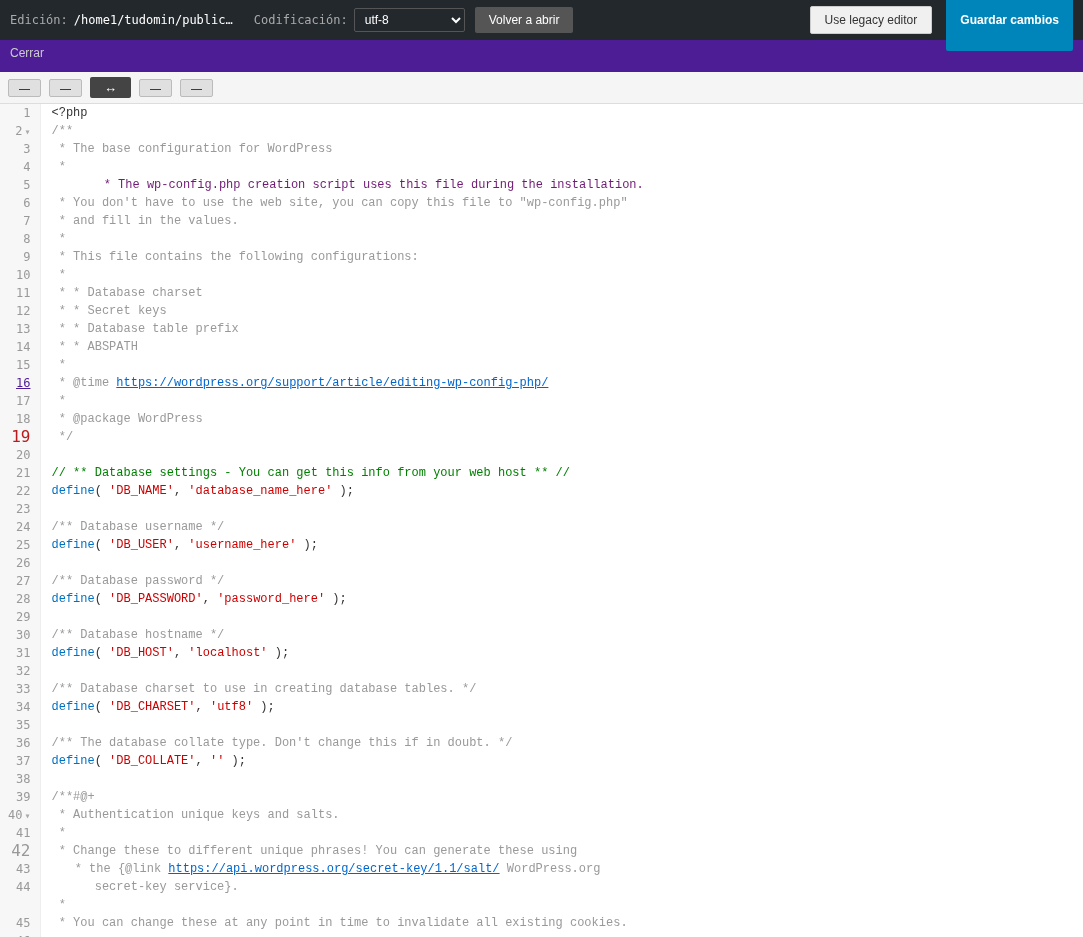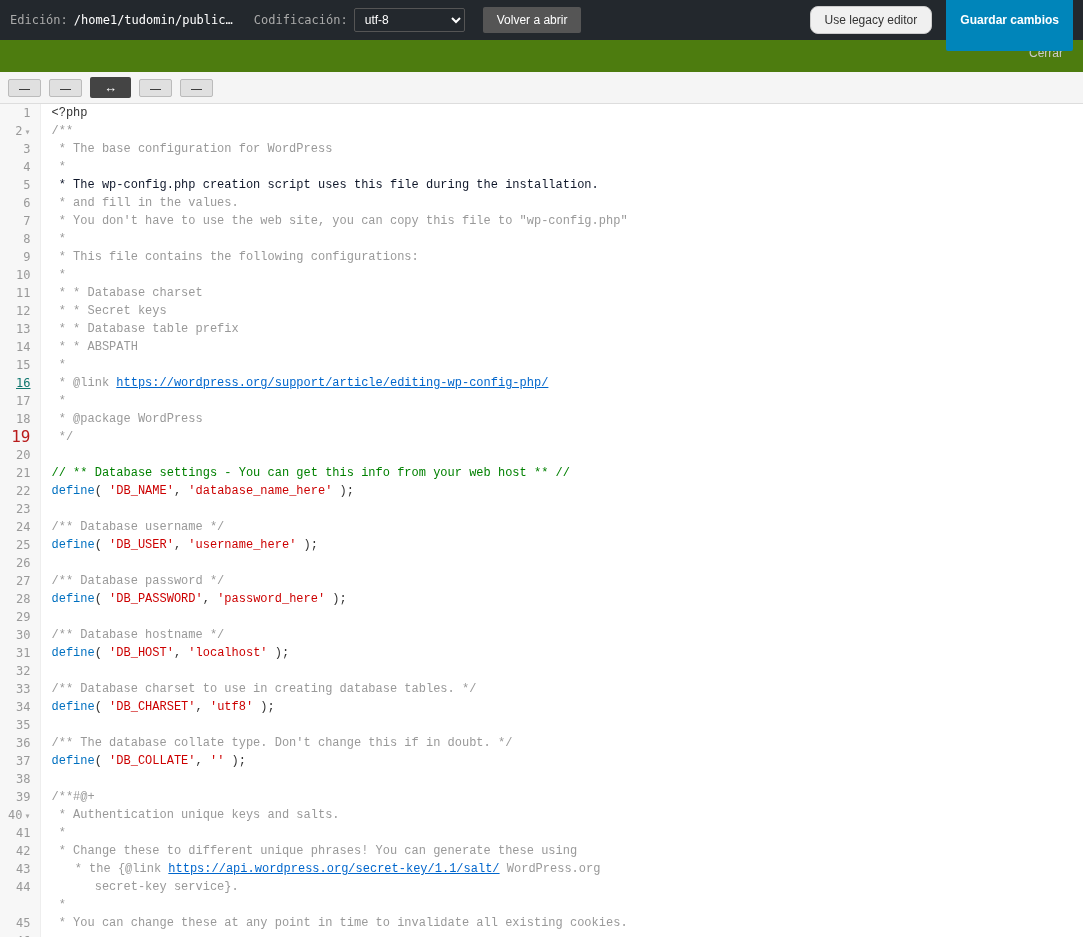--- a/index.html
+++ b/index.html
@@ -54,7 +54,6 @@
       font-size: 12px;
       cursor: pointer;
       border-radius: 2px;
-      margin-left: 8px;
       white-space: nowrap;
     }
     .btn-legacy {

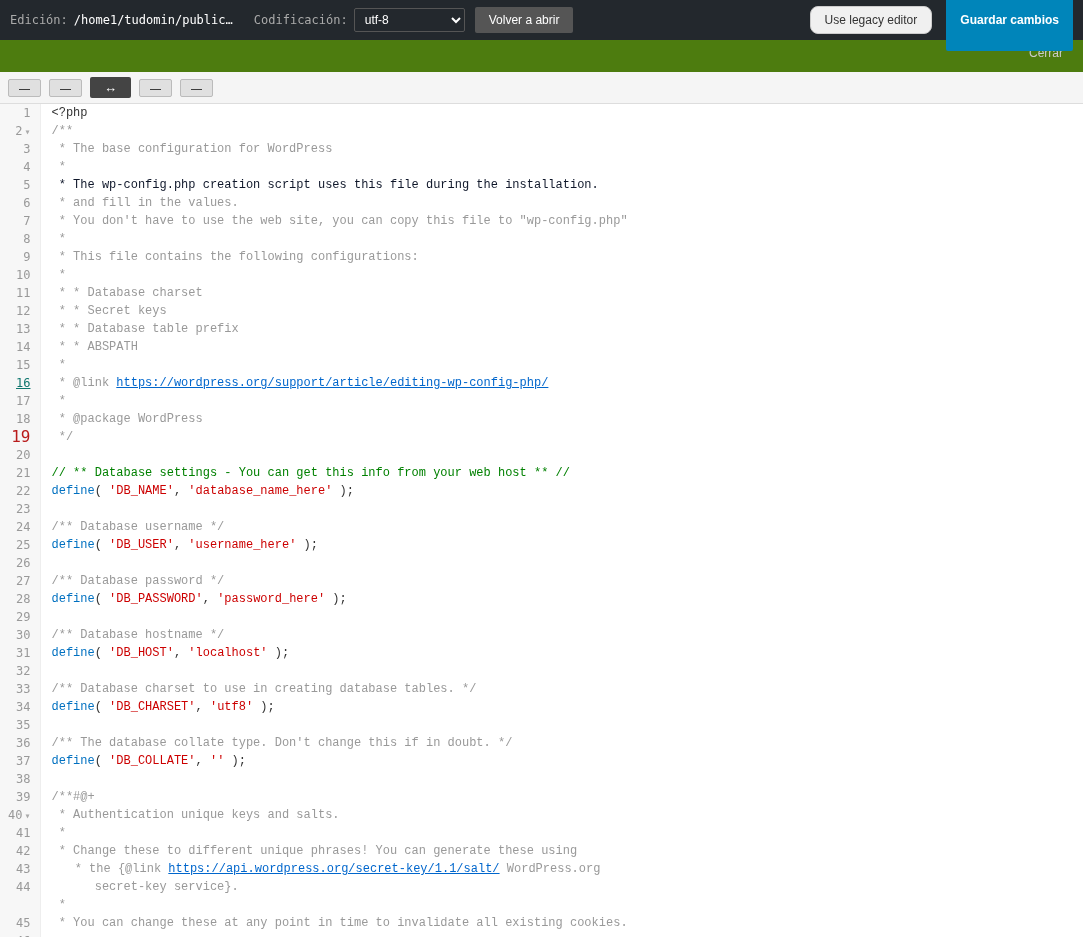--- a/index.html
+++ b/index.html
@@ -63,7 +63,7 @@
       padding: 6px 14px;
       font-size: 12px;
       cursor: pointer;
-      border-radius: 8px;
+      border-radius: 2px;
       margin-left: auto;
       white-space: nowrap;
     }

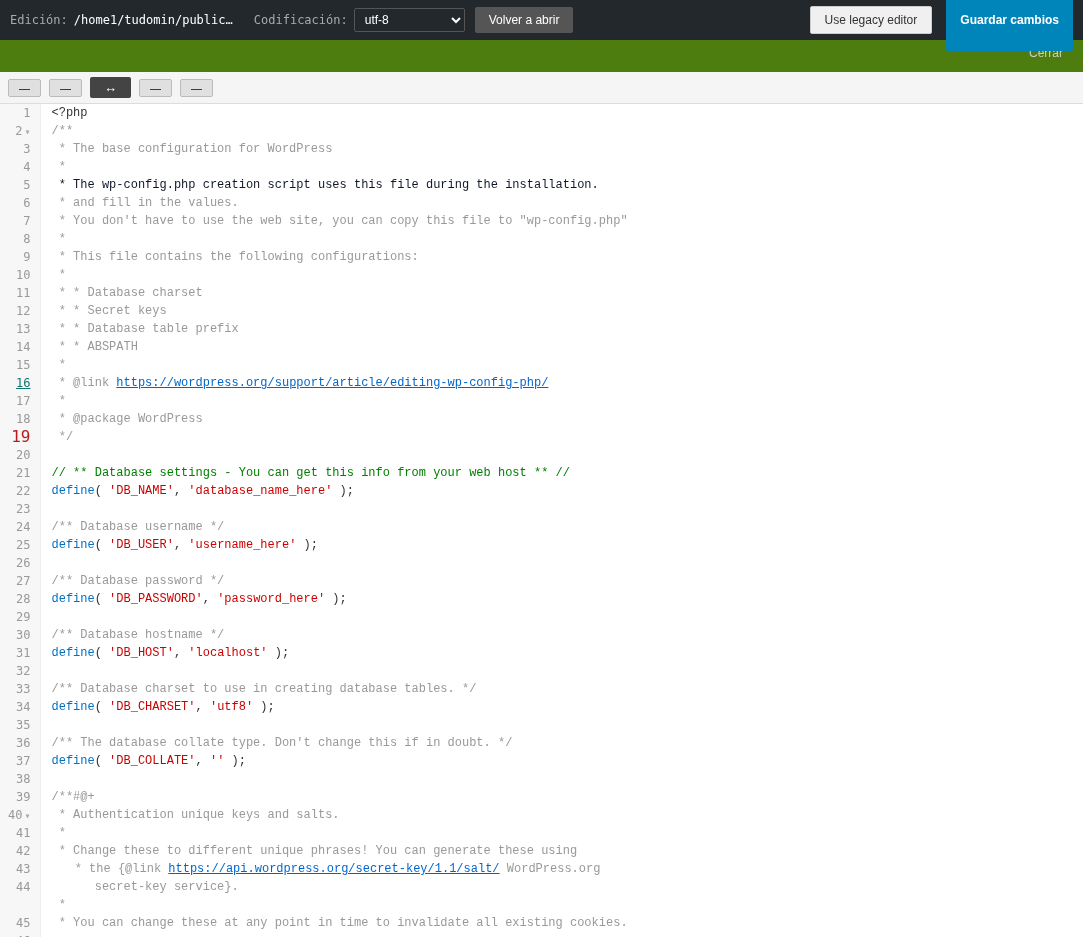--- a/index.html
+++ b/index.html
@@ -90,8 +90,8 @@
 
     .second-row {
       display: flex;
-      justify-content: flex-end;
-      background: #4d7c0f;
+      justify-content: flex-start;
+      background: #4c1d95;
       padding: 0 10px 6px 0;
     }
 

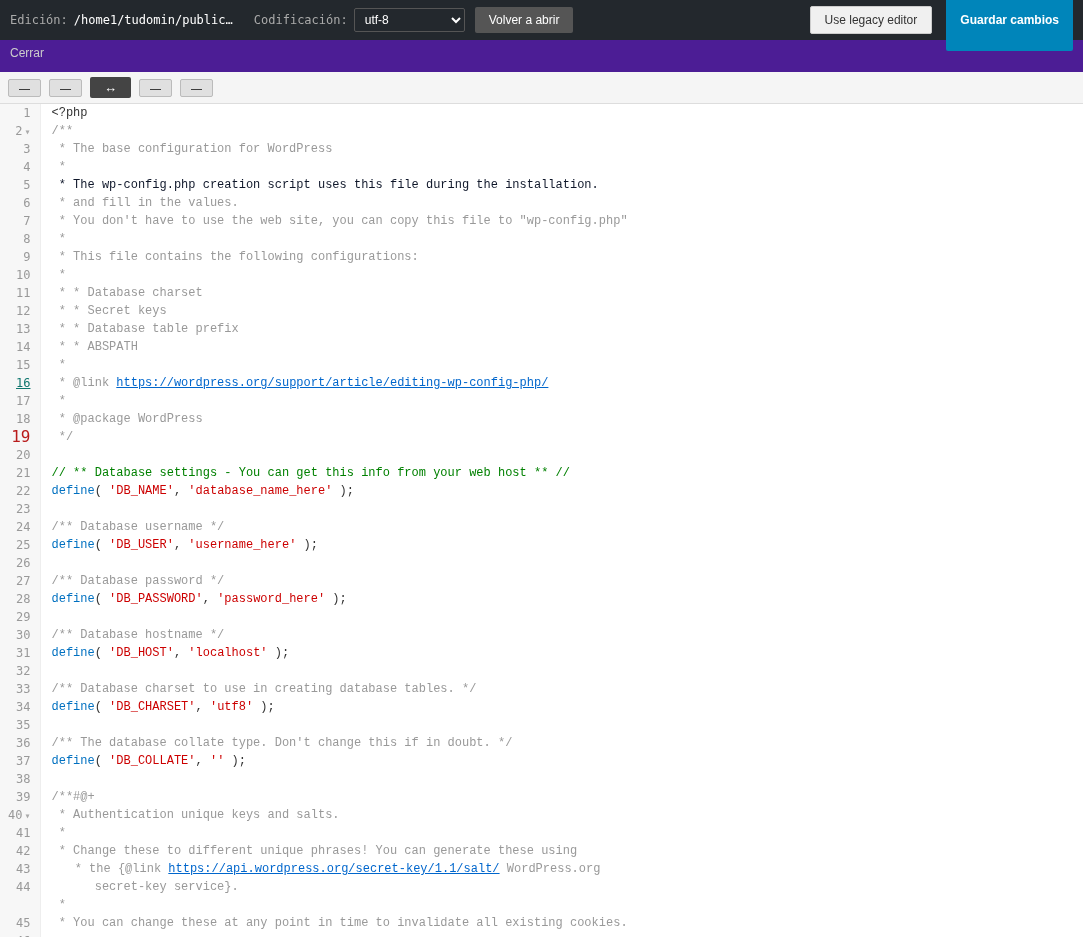--- a/index.html
+++ b/index.html
@@ -231,7 +231,7 @@
       <div class="code-line"><span style="color: rgb(153, 153, 153);">/**</span></div>
       <div class="code-line"><span style="color: rgb(153, 153, 153);"> * The base configuration for WordPress</span></div>
       <div class="code-line"><span style="color: rgb(153, 153, 153);"> *</span></div>
-      <div class="code-line"><span style="color: #0f172a;"> * The wp-config.php creation script uses this file during the installation.</span></div>
+      <div class="code-line"><span style="color: #701a75; margin-left: 45px;"> * The wp-config.php creation script uses this file during the installation.</span></div>
       <div class="code-line"><span style="color: rgb(153, 153, 153);"> * and fill in the values.</span></div>
       <div class="code-line"><span style="color: rgb(153, 153, 153);"> * You don't have to use the web site, you can copy this file to "wp-config.php"</span></div>
       <div class="code-line"><span style="color: rgb(153, 153, 153);"> *</span></div>

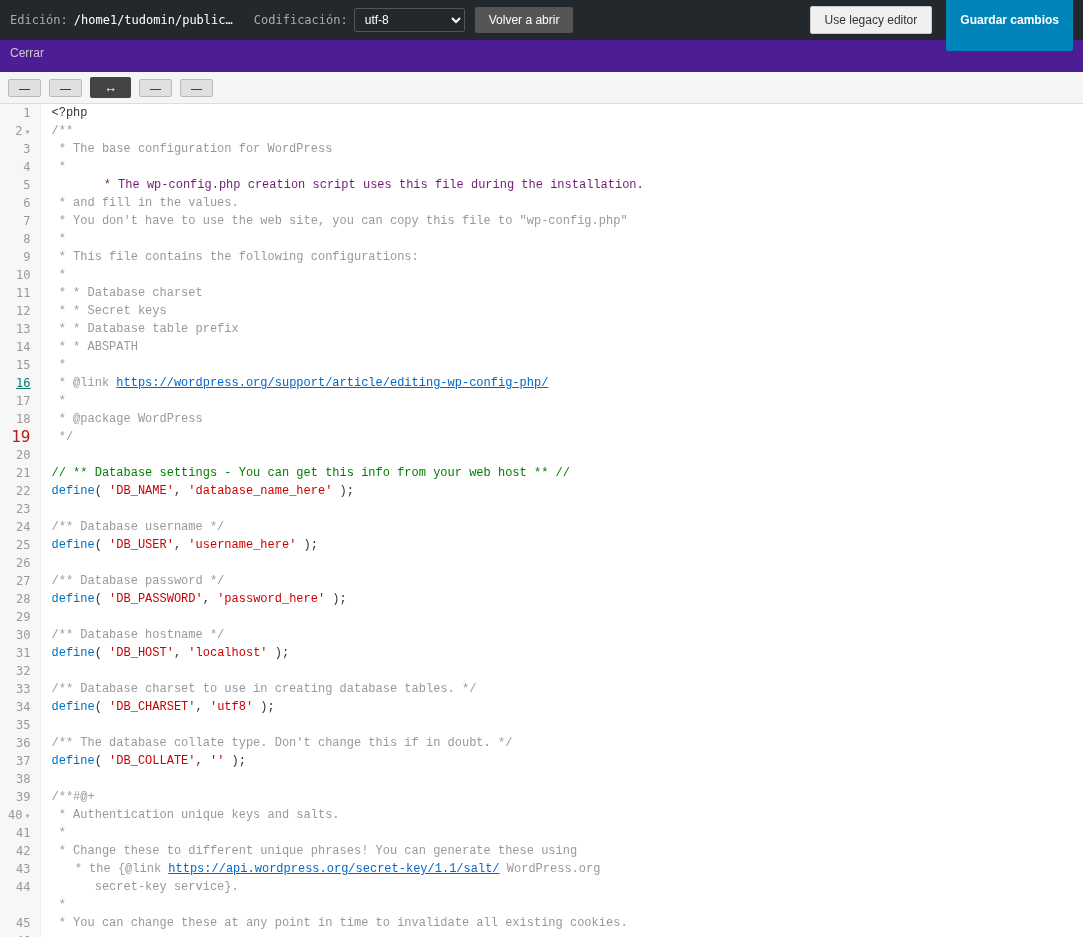--- a/index.html
+++ b/index.html
@@ -232,8 +232,8 @@
       <div class="code-line"><span style="color: rgb(153, 153, 153);"> * The base configuration for WordPress</span></div>
       <div class="code-line"><span style="color: rgb(153, 153, 153);"> *</span></div>
       <div class="code-line"><span style="color: #701a75; margin-left: 45px;"> * The wp-config.php creation script uses this file during the installation.</span></div>
+      <div class="code-line"><span style="color: rgb(153, 153, 153);"> * You don't have to use the web site, you can copy this file to "wp-config.php"</span></div>
       <div class="code-line"><span style="color: rgb(153, 153, 153);"> * and fill in the values.</span></div>
-      <div class="code-line"><span style="color: rgb(153, 153, 153);"> * You don't have to use the web site, you can copy this file to "wp-config.php"</span></div>
       <div class="code-line"><span style="color: rgb(153, 153, 153);"> *</span></div>
       <div class="code-line"><span style="color: rgb(153, 153, 153);"> * This file contains the following configurations:</span></div>
       <div class="code-line"><span style="color: rgb(153, 153, 153);"> *</span></div>

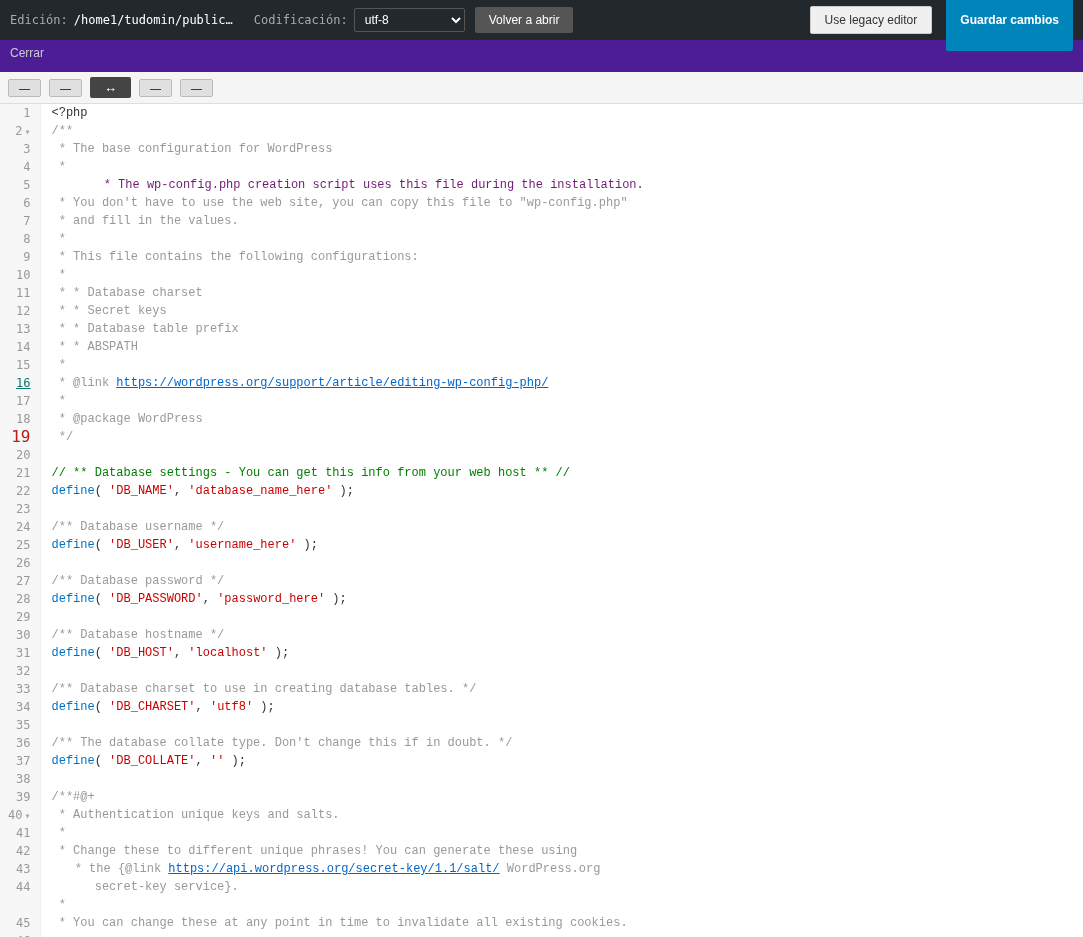--- a/index.html
+++ b/index.html
@@ -193,7 +193,7 @@
       <div style="height: 18px; font-size: 12px; color: rgb(153, 153, 153);">13</div>
       <div style="height: 18px; font-size: 12px; color: rgb(153, 153, 153);">14</div>
       <div style="height: 18px; font-size: 12px; color: rgb(153, 153, 153);">15</div>
-      <div style="height: 18px; font-size: 12px; color: #0f766e; text-decoration: underline;">16</div>
+      <div style="height: 18px; font-size: 12px; color: #4c1d95; text-decoration: underline;">16</div>
       <div style="height: 18px; font-size: 12px; color: rgb(153, 153, 153);">17</div>
       <div style="height: 18px; font-size: 12px; color: rgb(153, 153, 153);">18</div>
       <div style="height: 18px; font-size: 16px; color: #b91c1c;">19</div>

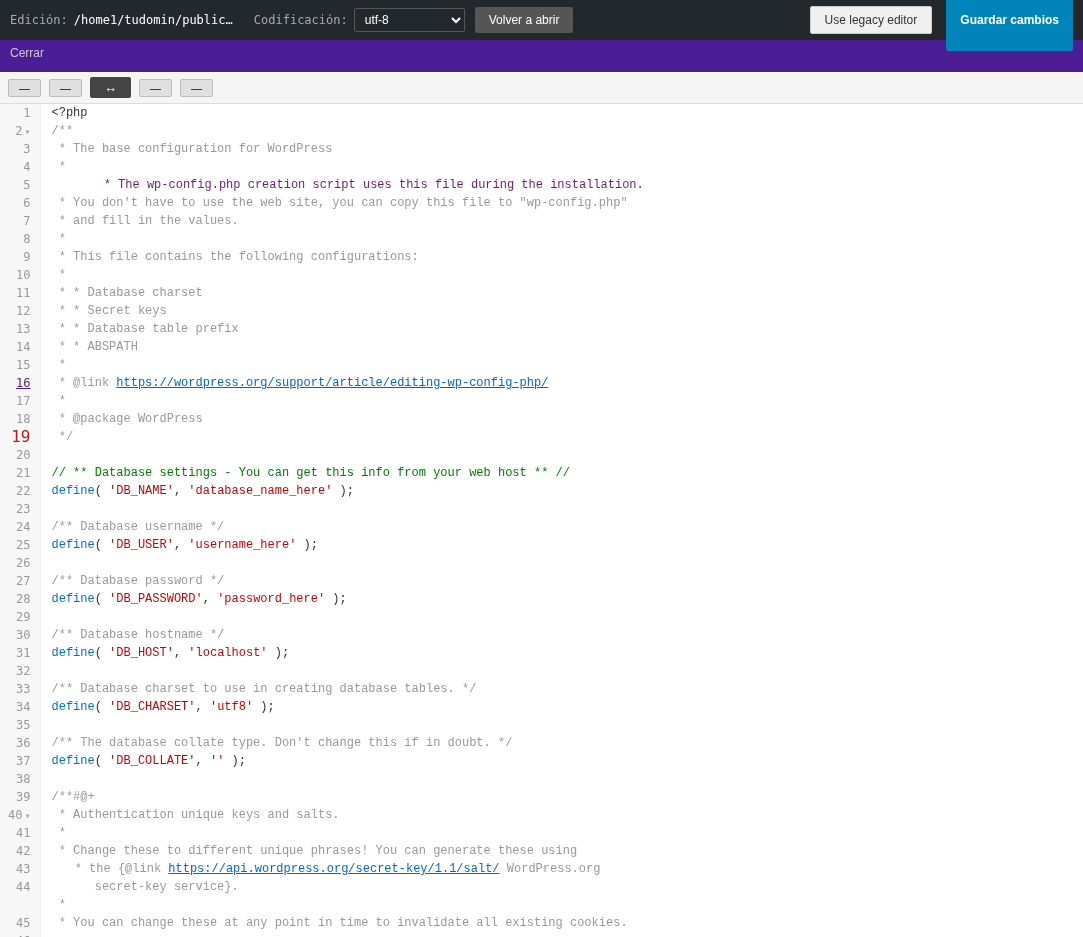--- a/index.html
+++ b/index.html
@@ -242,7 +242,7 @@
       <div class="code-line"><span style="color: rgb(153, 153, 153);"> * * Database table prefix</span></div>
       <div class="code-line"><span style="color: rgb(153, 153, 153);"> * * ABSPATH</span></div>
       <div class="code-line"><span style="color: rgb(153, 153, 153);"> *</span></div>
-      <div class="code-line"><span style="color: rgb(153, 153, 153);"> * @link </span><span style="color: rgb(0, 102, 204); text-decoration: underline; cursor: pointer;">https://wordpress.org/support/article/editing-wp-config-php/</span></div>
+      <div class="code-line"><span style="color: rgb(153, 153, 153);"> * @time </span><span style="color: rgb(0, 102, 204); text-decoration: underline; cursor: pointer;">https://wordpress.org/support/article/editing-wp-config-php/</span></div>
       <div class="code-line"><span style="color: rgb(153, 153, 153);"> *</span></div>
       <div class="code-line"><span style="color: rgb(153, 153, 153);"> * @package WordPress</span></div>
       <div class="code-line"><span style="color: rgb(153, 153, 153);"> */</span></div>

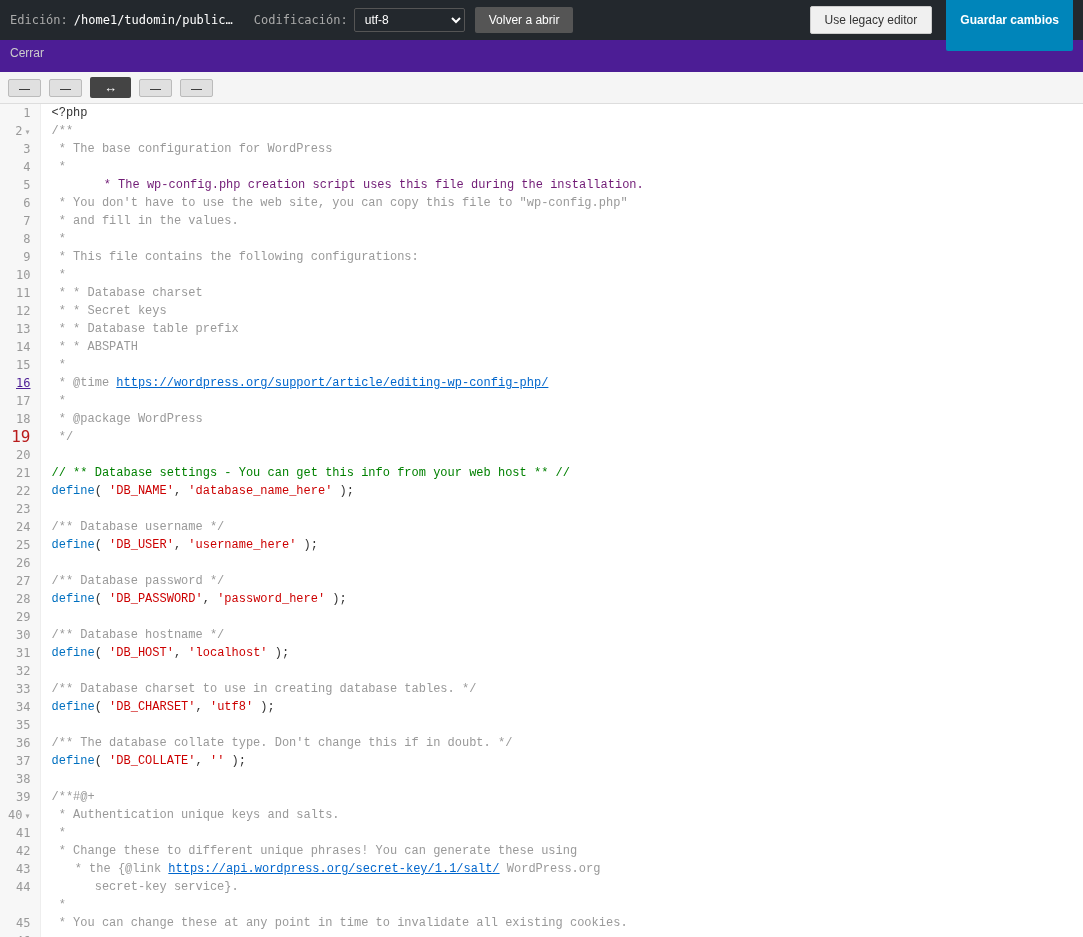--- a/index.html
+++ b/index.html
@@ -219,7 +219,7 @@
       <div style="height: 18px; font-size: 12px; color: rgb(153, 153, 153);">39</div>
       <div style="height: 18px; font-size: 12px; color: rgb(153, 153, 153);">40<span style="color: rgb(170, 170, 170); font-size: 10px; margin-left: 2px;">▾</span></div>
       <div style="height: 18px; font-size: 12px; color: rgb(153, 153, 153);">41</div>
-      <div style="height: 18px; font-size: 12px; color: rgb(153, 153, 153);">42</div>
+      <div style="height: 18px; font-size: 16px; color: rgb(153, 153, 153);">42</div>
       <div style="height: 18px; font-size: 12px; color: rgb(153, 153, 153);">43</div>
       <div style="height: 18px; font-size: 12px; color: rgb(153, 153, 153);">44</div>
       <div style="height: 18px; font-size: 12px; color: rgb(153, 153, 153);"></div>

